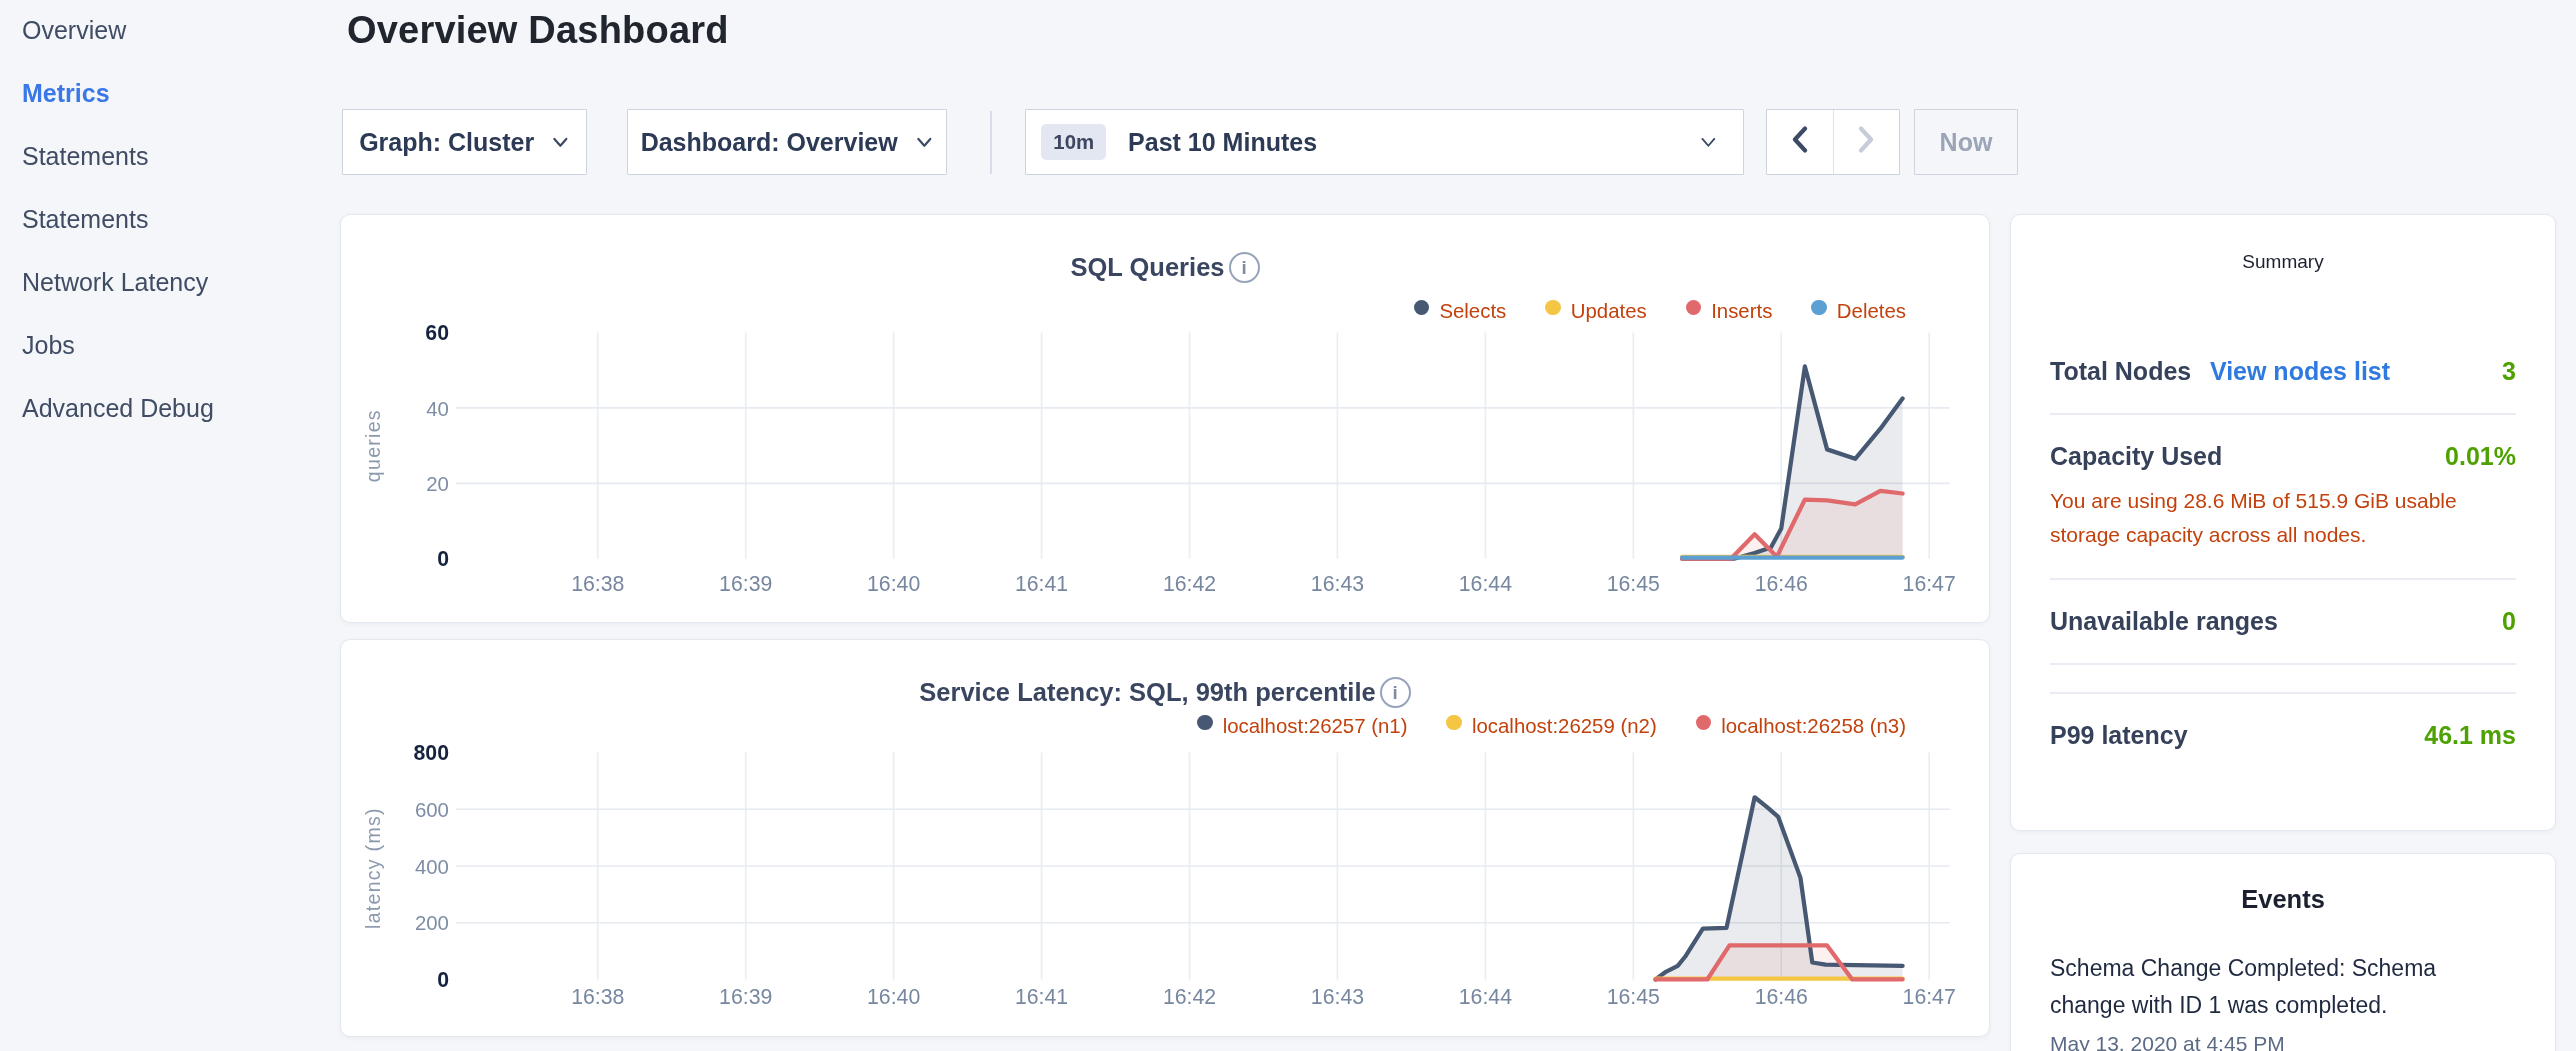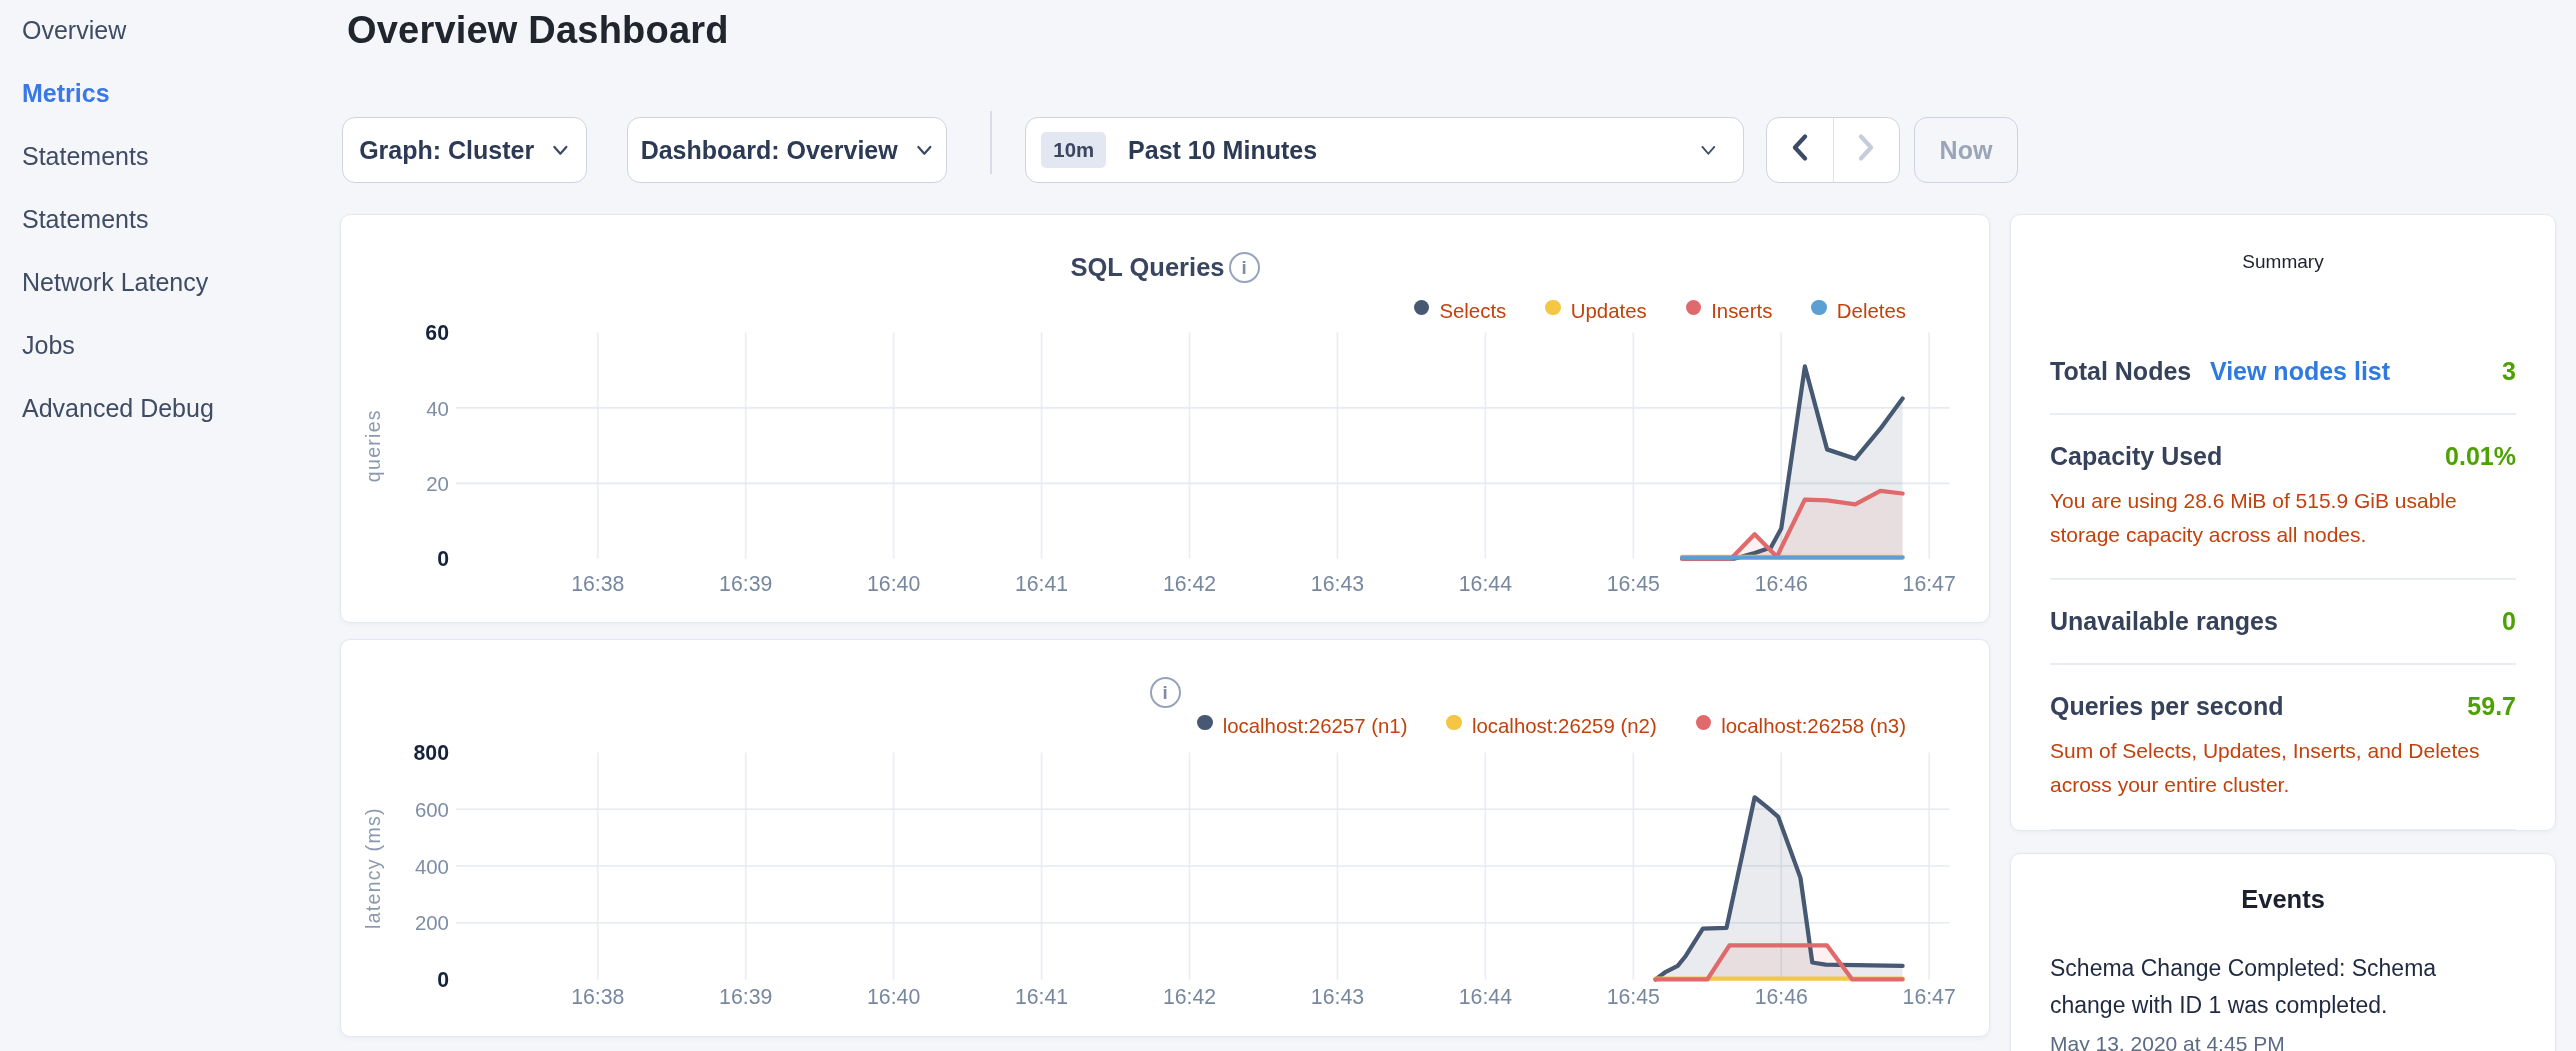--- a/index.html
+++ b/index.html
@@ -16,7 +16,7 @@
 
   
   .ctl{position:absolute;top:109px;height:66px;box-sizing:border-box;background:#fff;border:1.7px solid #cdd3df;
-       border-radius:13px;display:flex;align-items:center;justify-content:center;font-size:25px;font-weight:700;color:#2c3a55;margin-top:8px;}
+       border-radius:1px;display:flex;align-items:center;justify-content:center;font-size:25px;font-weight:700;color:#2c3a55;}
   .ctl-graph{left:342px;width:245px;}
   .ctl-dash{left:627px;width:320px;}
   .ctl-divider{position:absolute;left:990px;top:111px;width:1.7px;height:63px;background:#d7dce8;}

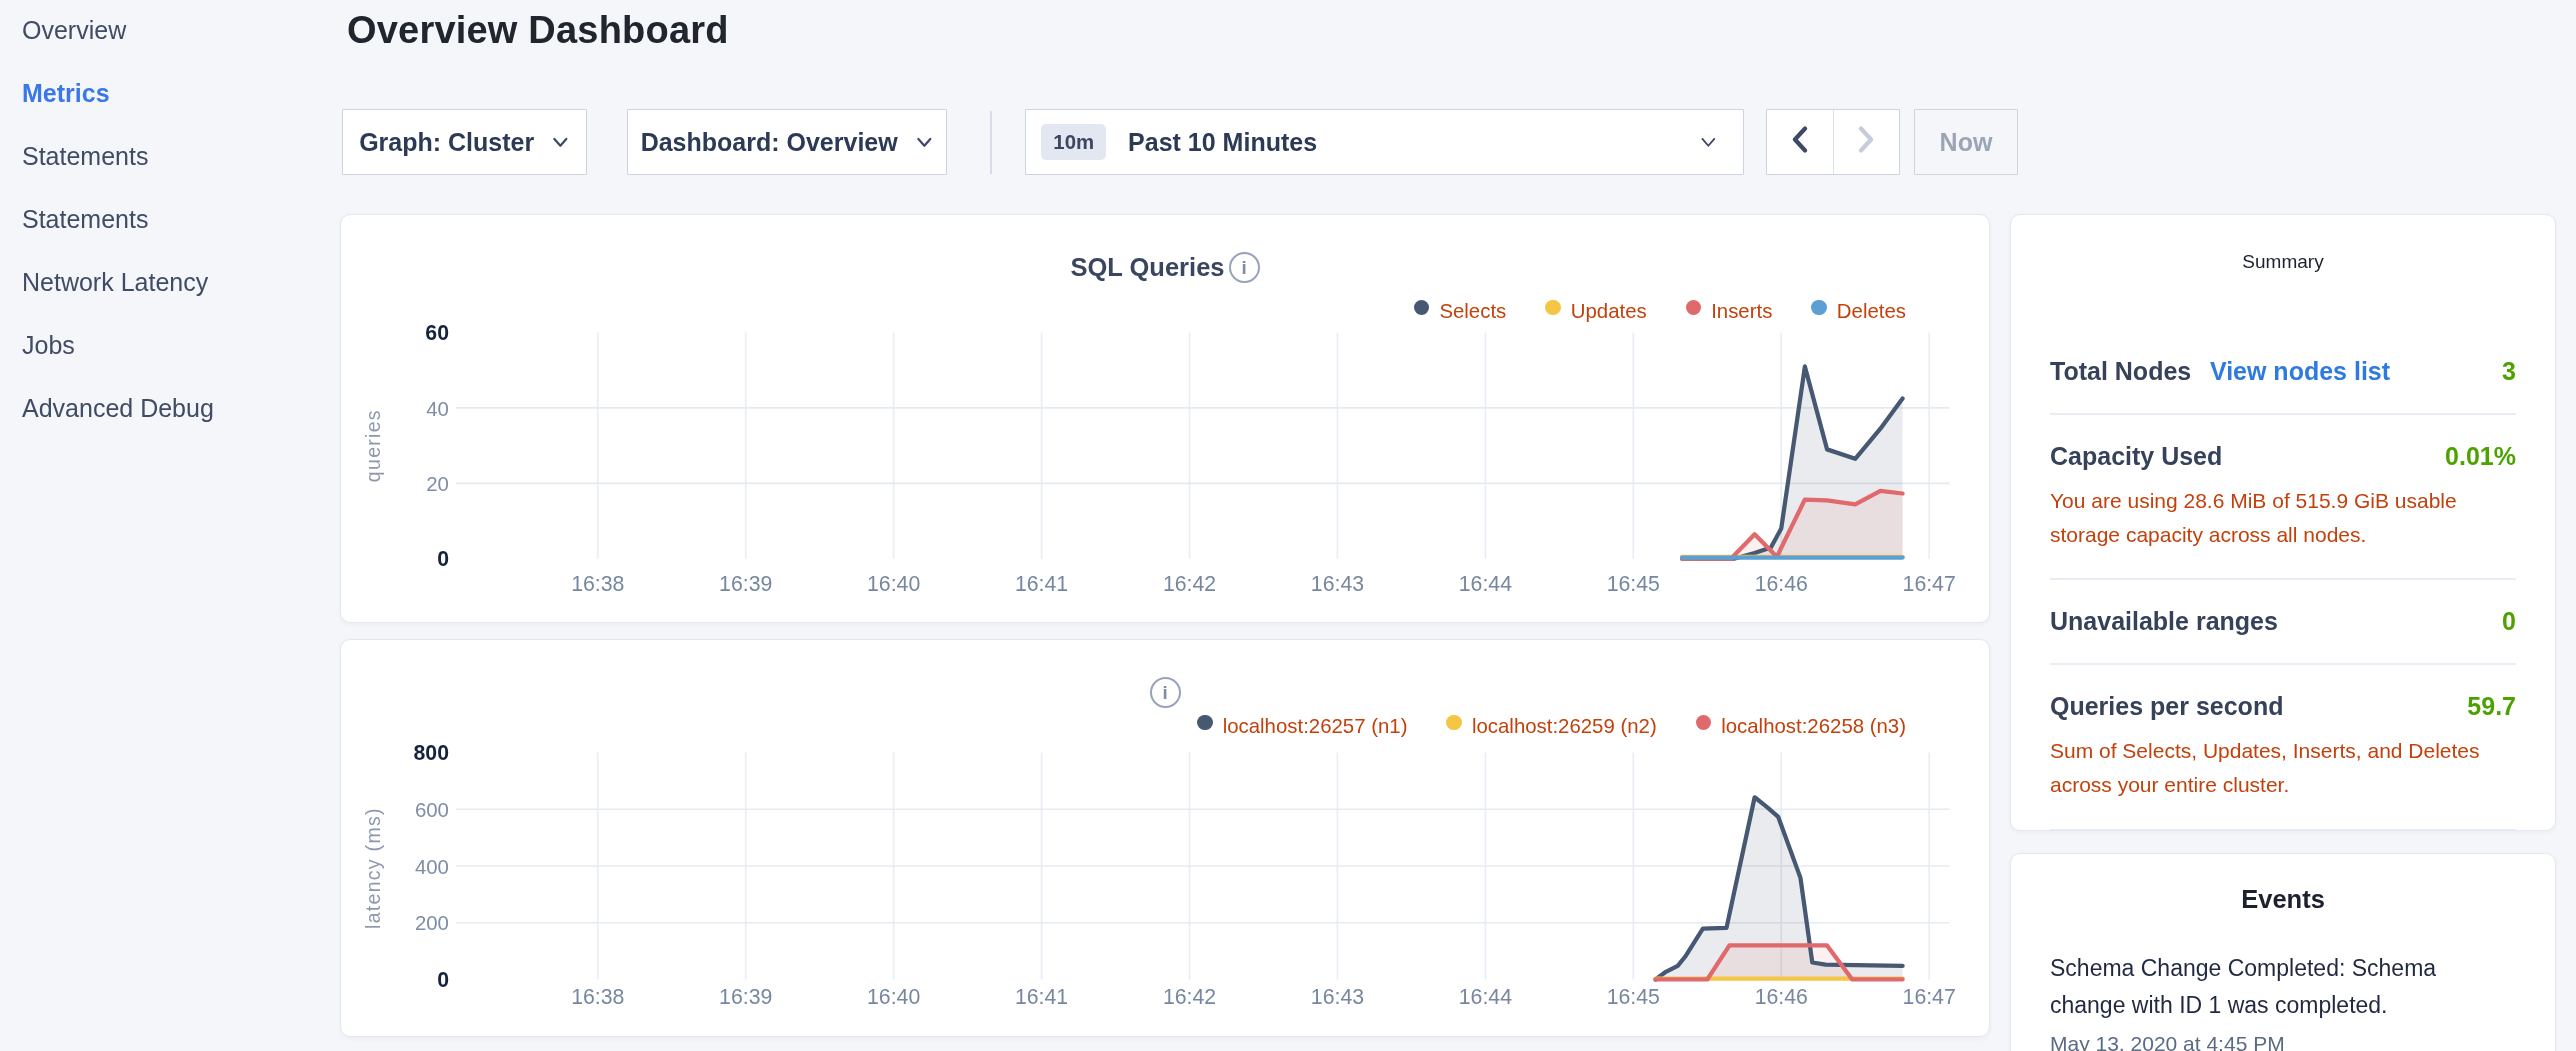--- a/index.html
+++ b/index.html
@@ -191,6 +191,7 @@
 
   <div class="card card-chart2">
     <div class="chart-title-row">
+      <span class="chart-title">Service Latency: SQL, 99th percentile</span>
       <span class="info-icon">i</span>
     </div>
     <div class="legend" style="top:75px" id="legend-service-latency">

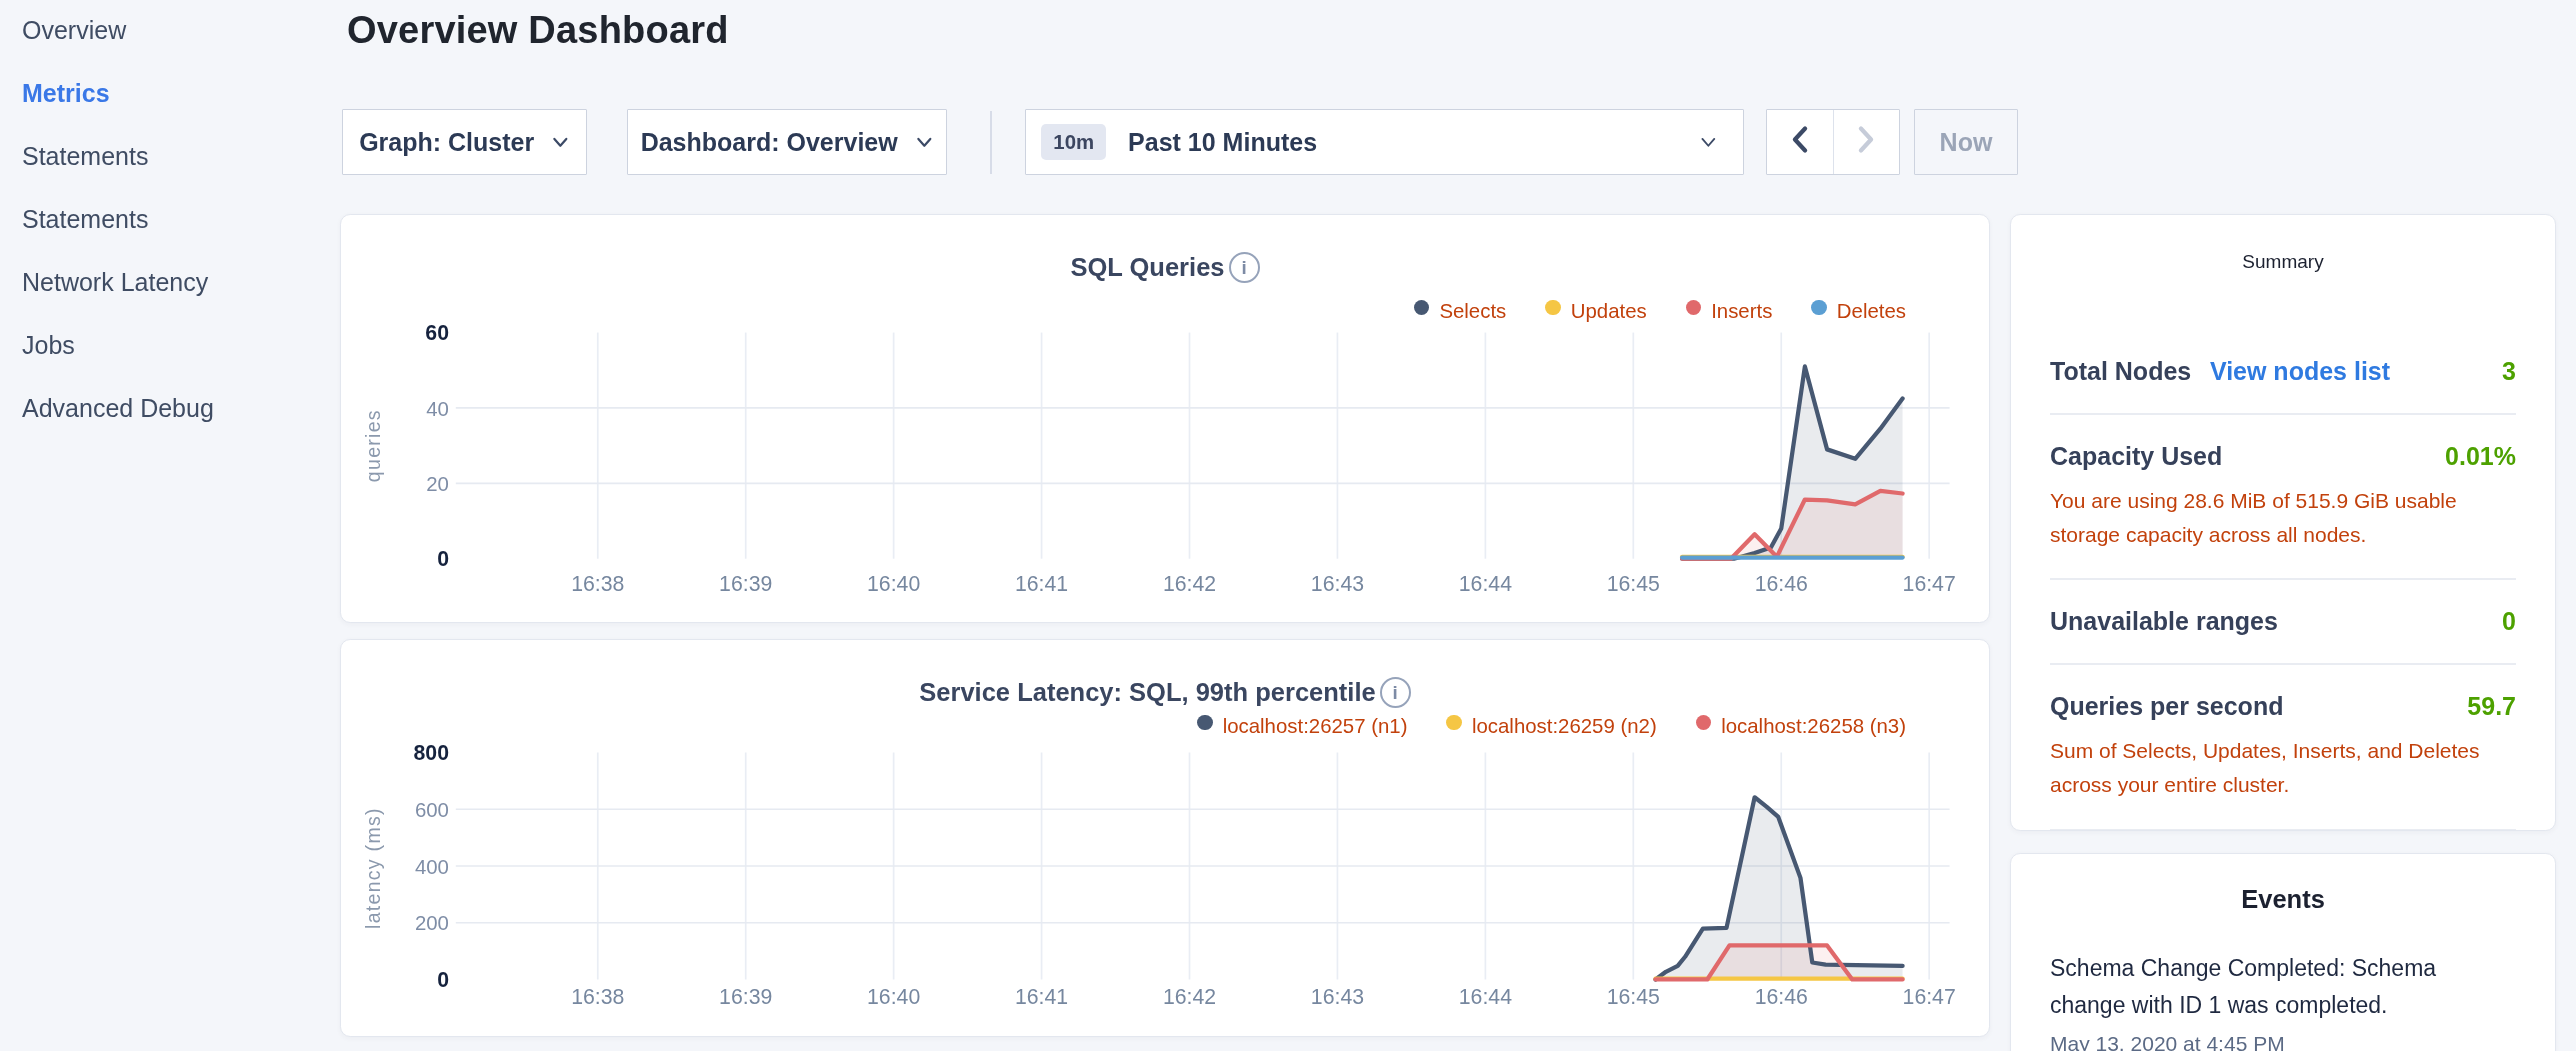--- a/index.html
+++ b/index.html
@@ -272,13 +272,6 @@
           </div>
         </div>
         <div class="sum-divider"></div>
-        <div>
-          <div class="sum-row-head">
-            <span class="sum-label">Queries per second</span>
-            <span class="sum-value">59.7</span>
-          </div>
-          <p class="sum-desc">Sum of Selects, Updates, Inserts, and Deletes across your entire cluster.</p>
-        </div>
         <div class="sum-divider"></div>
         <div>
           <div class="sum-row-head">

